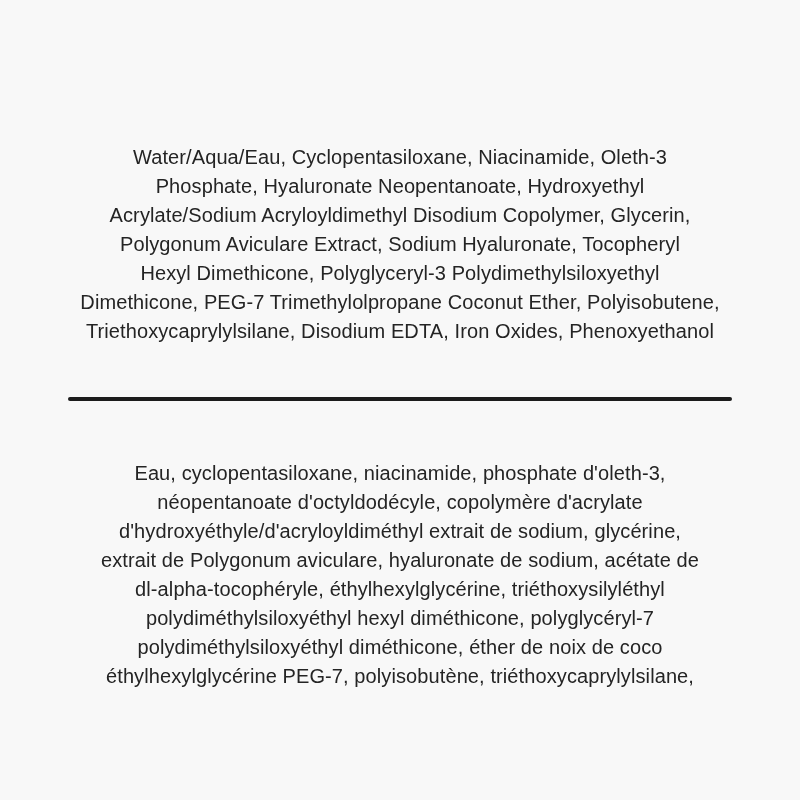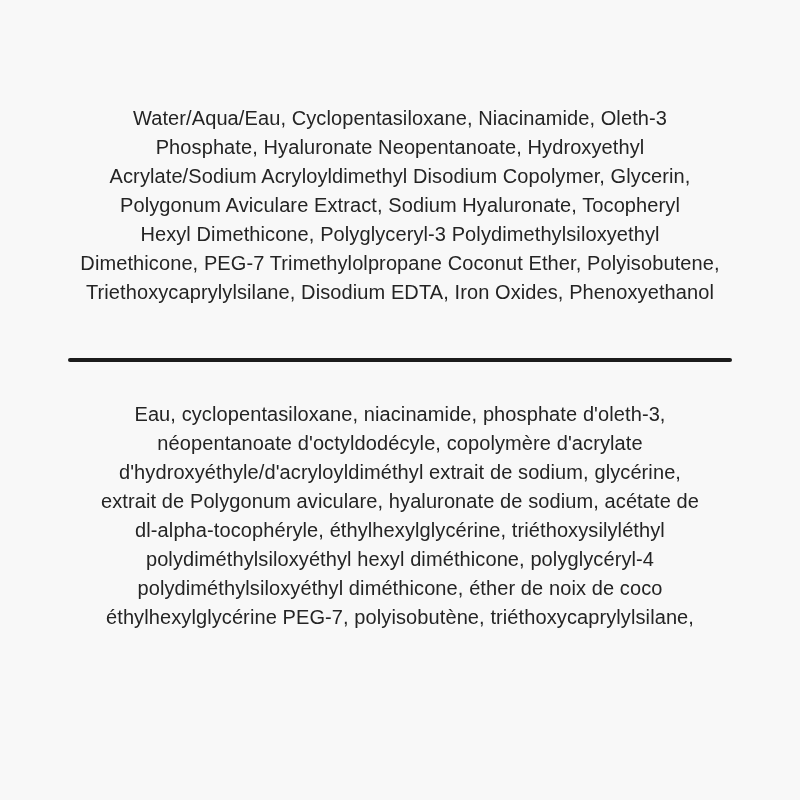--- a/index.html
+++ b/index.html
@@ -32,6 +32,7 @@
   }
   .para-en {
     padding-top: 104px;
+    margin-top: 39px;
   }
   .divider {
     width: 664px;

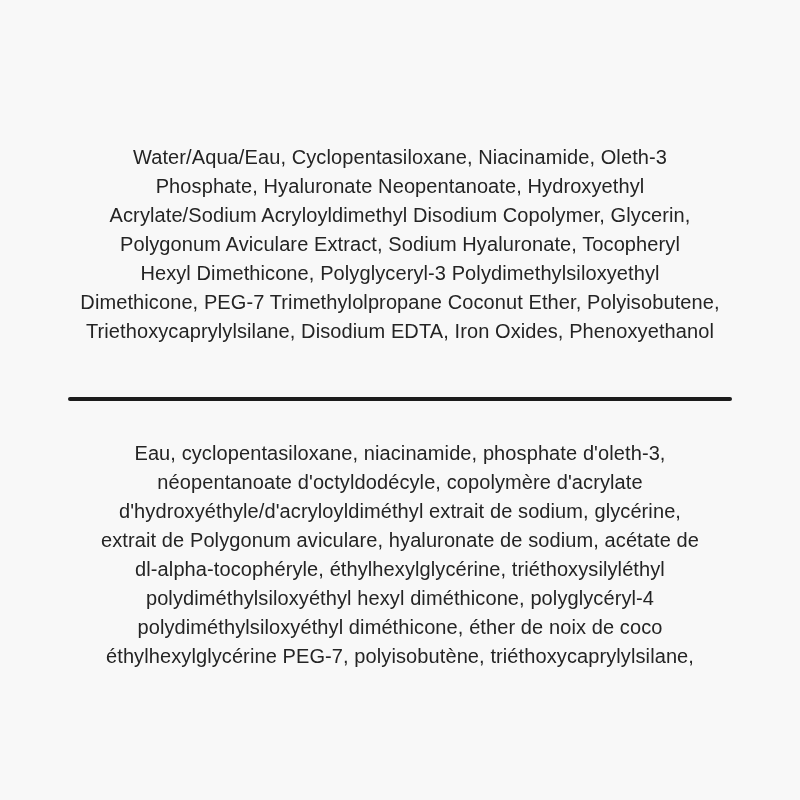--- a/index.html
+++ b/index.html
@@ -42,7 +42,7 @@
     border-radius: 2px;
   }
   .para-fr {
-    padding-top: 38px;
+    padding-top: 58px;
   }
 </style>
 </head>

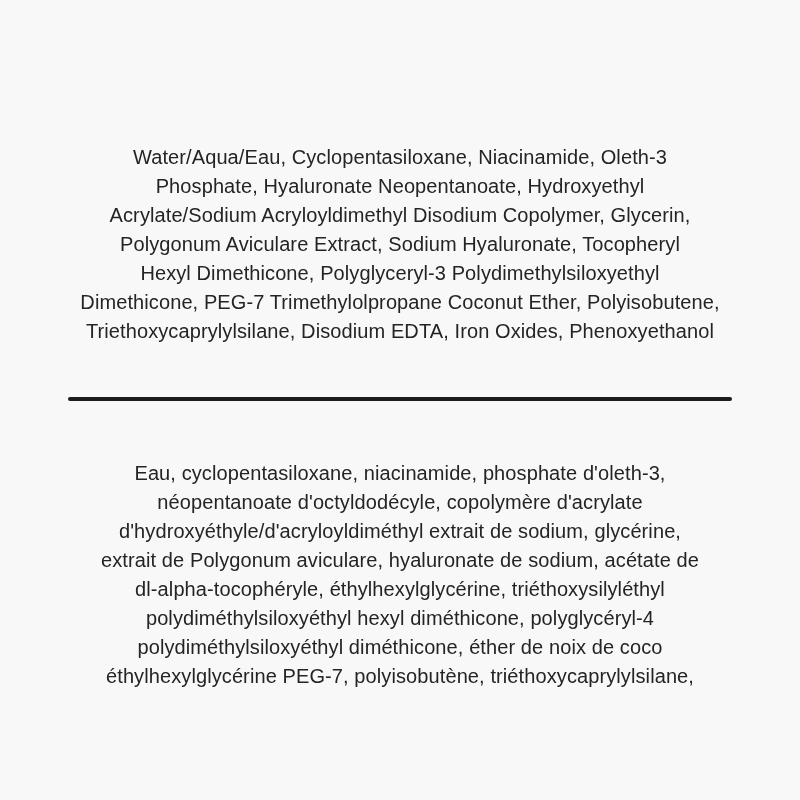--- a/index.html
+++ b/index.html
@@ -68,7 +68,7 @@
     <span class="line">d'hydroxyéthyle/d'acryloyldiméthyl extrait de sodium, glycérine,</span>
     <span class="line">extrait de Polygonum aviculare, hyaluronate de sodium, acétate de</span>
     <span class="line">dl-alpha-tocophéryle, éthylhexylglycérine, triéthoxysilyléthyl</span>
-    <span class="line">polydiméthylsiloxyéthyl hexyl diméthicone, polyglycéryl-4</span>
+    <span class="line">polydiméthylsiloxyéthyl hexyl diméthicone, polyglycéryl-7</span>
     <span class="line">polydiméthylsiloxyéthyl diméthicone, éther de noix de coco</span>
     <span class="line">éthylhexylglycérine PEG-7, polyisobutène, triéthoxycaprylylsilane,</span>
   </p>

